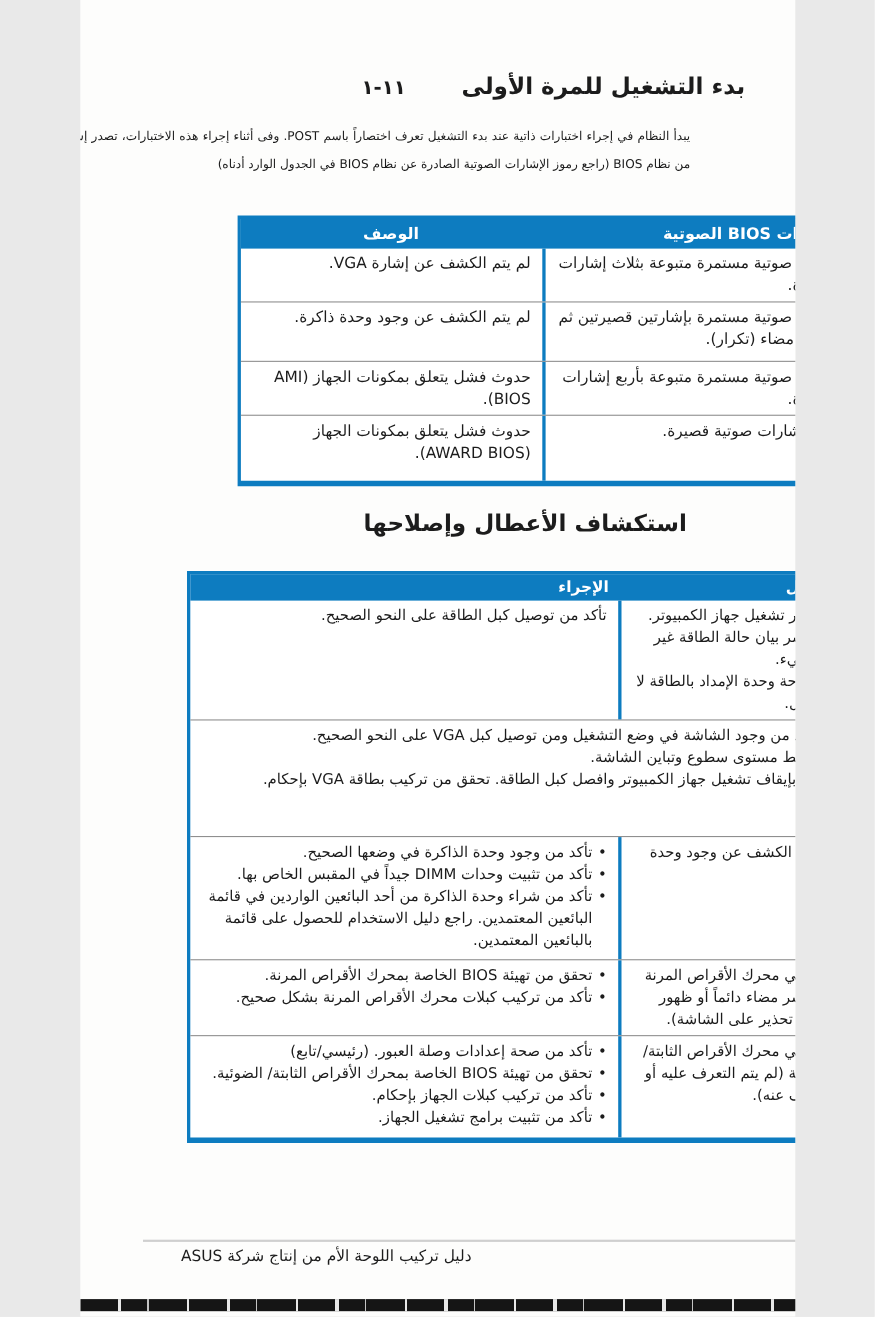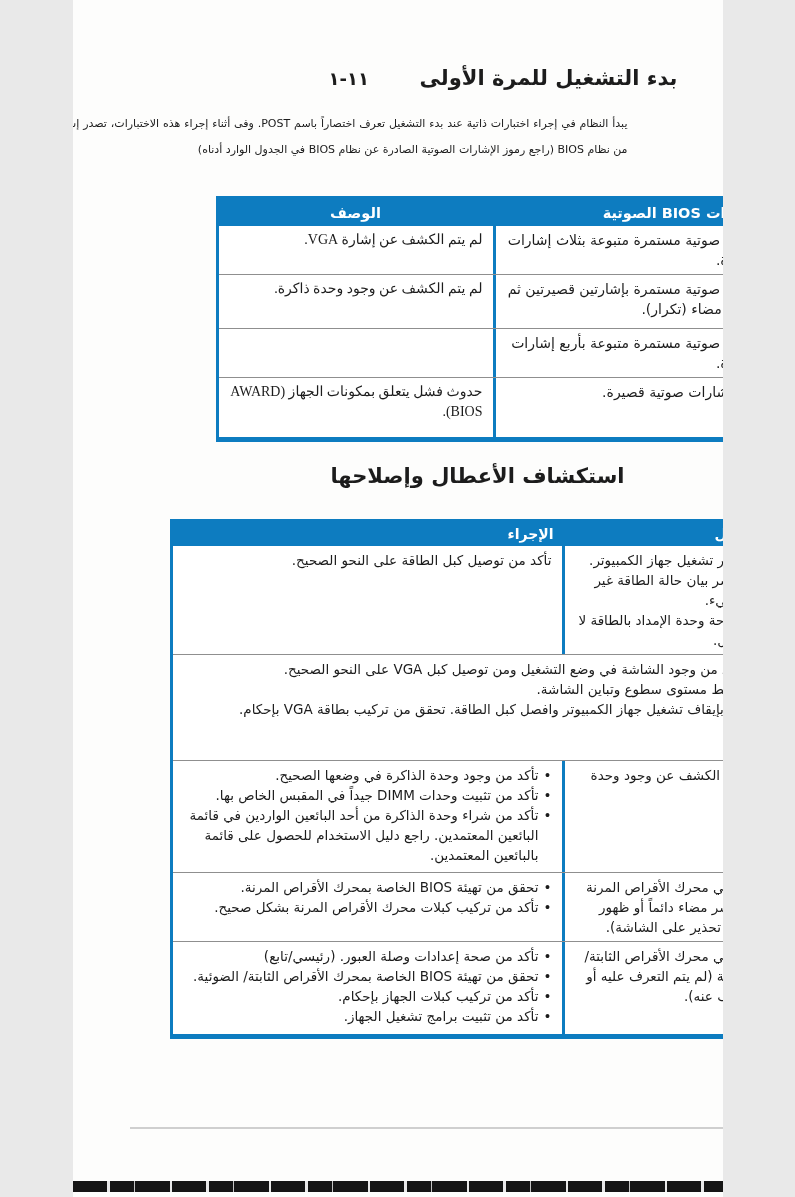--- a/index.html
+++ b/index.html
@@ -45,7 +45,7 @@
   .t-row + .t-row{ border-top:1px solid #8f8f8f; }
   .cell{ padding:4px 8px; }
   .c-signal{ width:50%; border-left:3px solid var(--blue); }
-  .c-desc{ flex:1; padding:4px 10px;font-family:Liberation Serif, serif; }
+  .c-desc{ flex:1; padding:4px 10px; }
   .c-problem{ width:205px; border-left:3px solid var(--blue); }
   .c-action{ flex:1; padding:4px 10px; }
   .bullet-item{ display:flex; }

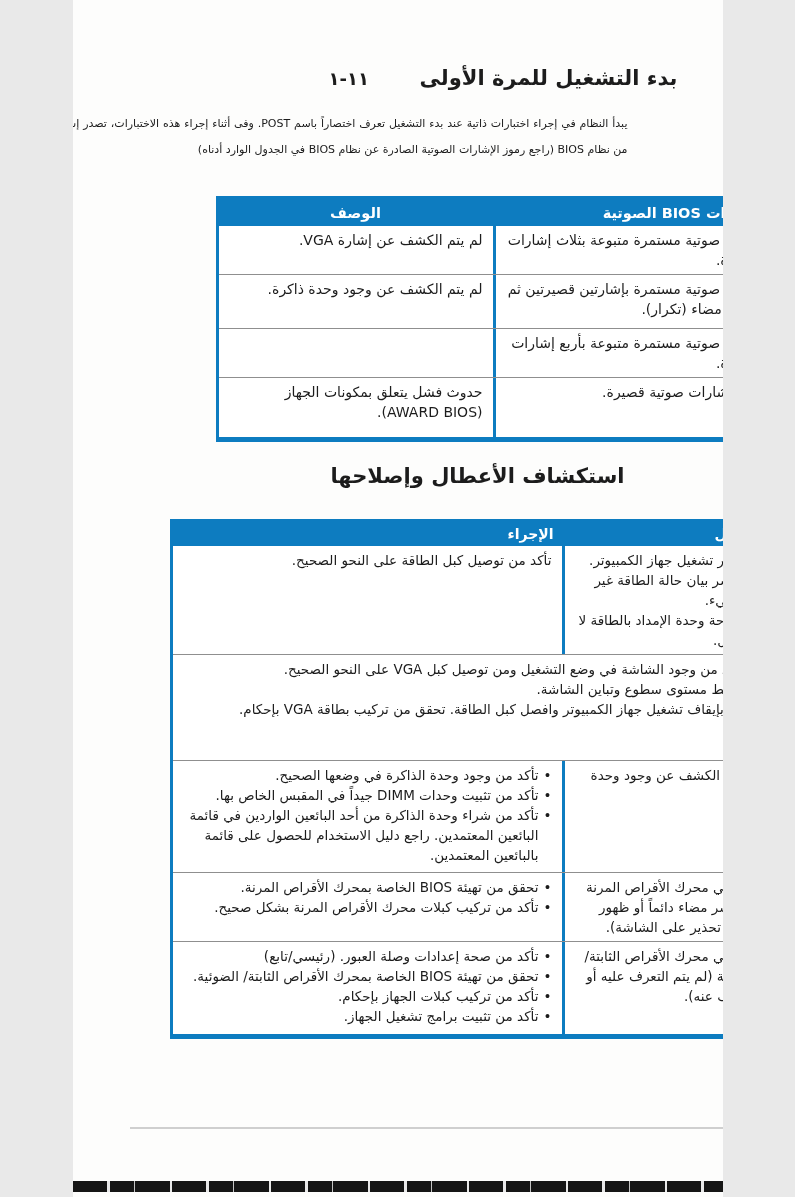--- a/index.html
+++ b/index.html
@@ -109,6 +109,7 @@
         </div>
         <div class="t-row" style="min-height: 38px;">
           <div class="cell c-signal">إشارة صوتية مستمرة متبوعة بأربع إشارات قصيرة.</div>
+          <div class="cell c-desc">حدوث فشل يتعلق بمكونات الجهاز (AMI BIOS).</div>
         </div>
         <div class="t-row" style="min-height: 60px;">
           <div class="cell c-signal">أربع إشارات صوتية قصيرة.</div>

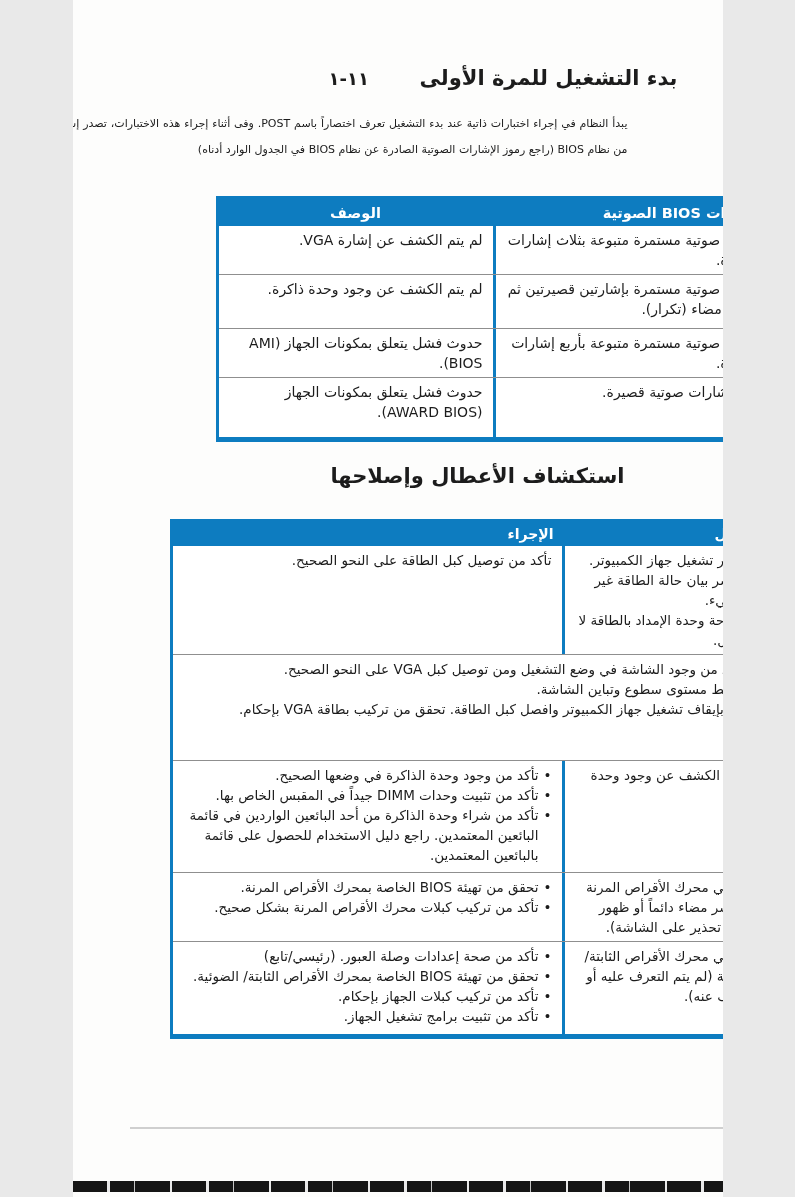--- a/index.html
+++ b/index.html
@@ -226,6 +226,7 @@
   </div>
 
   <div class="footer-line"></div>
+  <div class="footer-text">دليل تركيب اللوحة الأم من إنتاج شركة ASUS</div>
   <div class="bottom-stripe"></div>
 
 </div>

